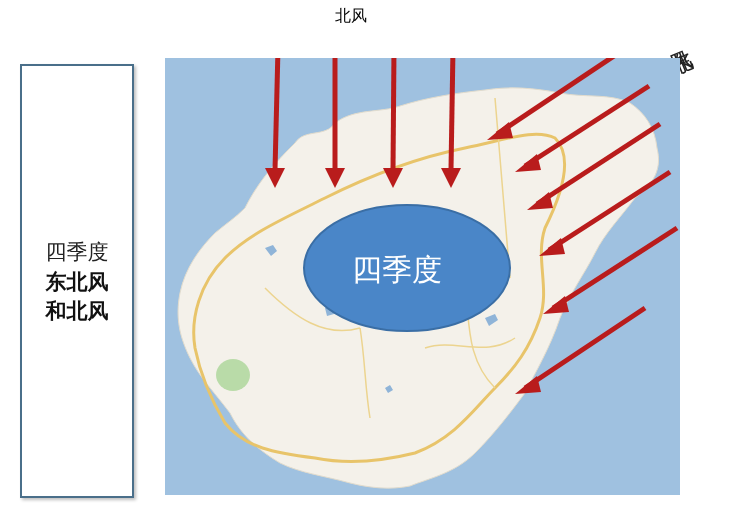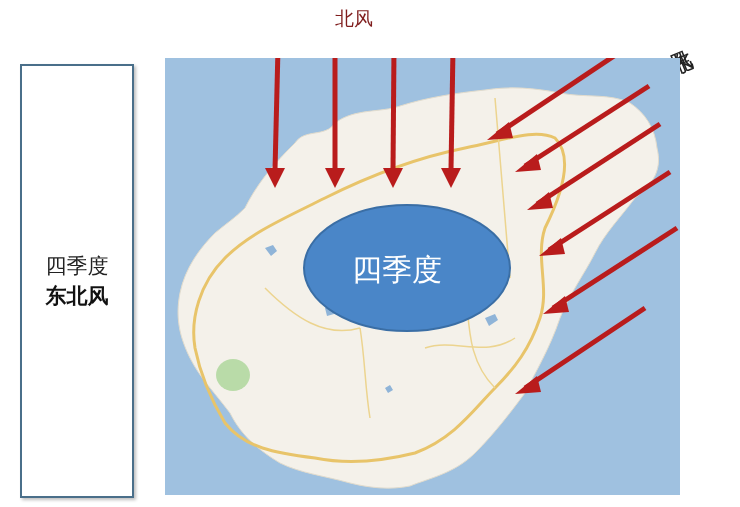--- a/index.html
+++ b/index.html
@@ -11,7 +11,7 @@
   .textbox .lines { font-size:21px; line-height:29px; color:#222; text-align:center; }
   .textbox .lines div { letter-spacing:0px; }
   .textbox .lines .bold { font-weight:bold; color:#111; }
-  .label-north { position:absolute; left:335px; top:6px; font-size:19px; color:#7f1d1d; }
+  .label-north { position:absolute; left:335px; top:6px; font-size:16px; color:#000000; }
   .label-ne { position:absolute; left:660px; top:40px; font-size:22px; color:#222;
               writing-mode:vertical-rl; transform:rotate(-22deg); transform-origin:top left; line-height:22px; }
   .map { position:absolute; left:165px; top:58px; width:515px; height:437px; }

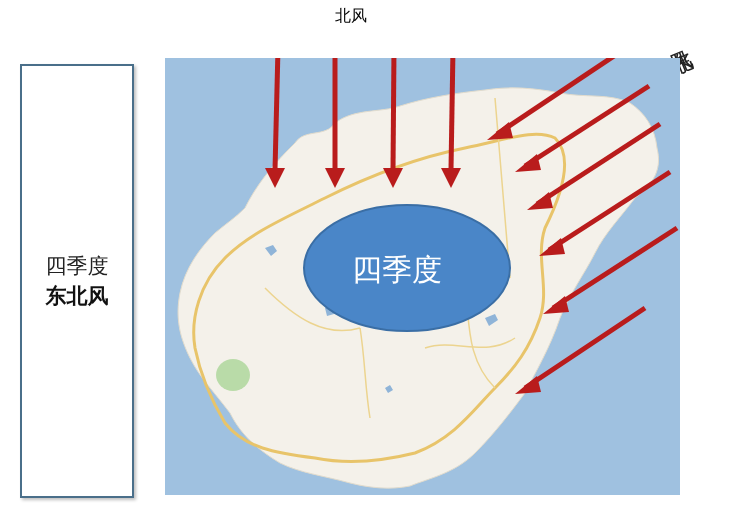--- a/index.html
+++ b/index.html
@@ -23,6 +23,7 @@
   <div class="lines">
     <div>四季度</div>
     <div class="bold">东北风</div>
+    <div class="bold">和北风</div>
   </div>
 </div>
 

